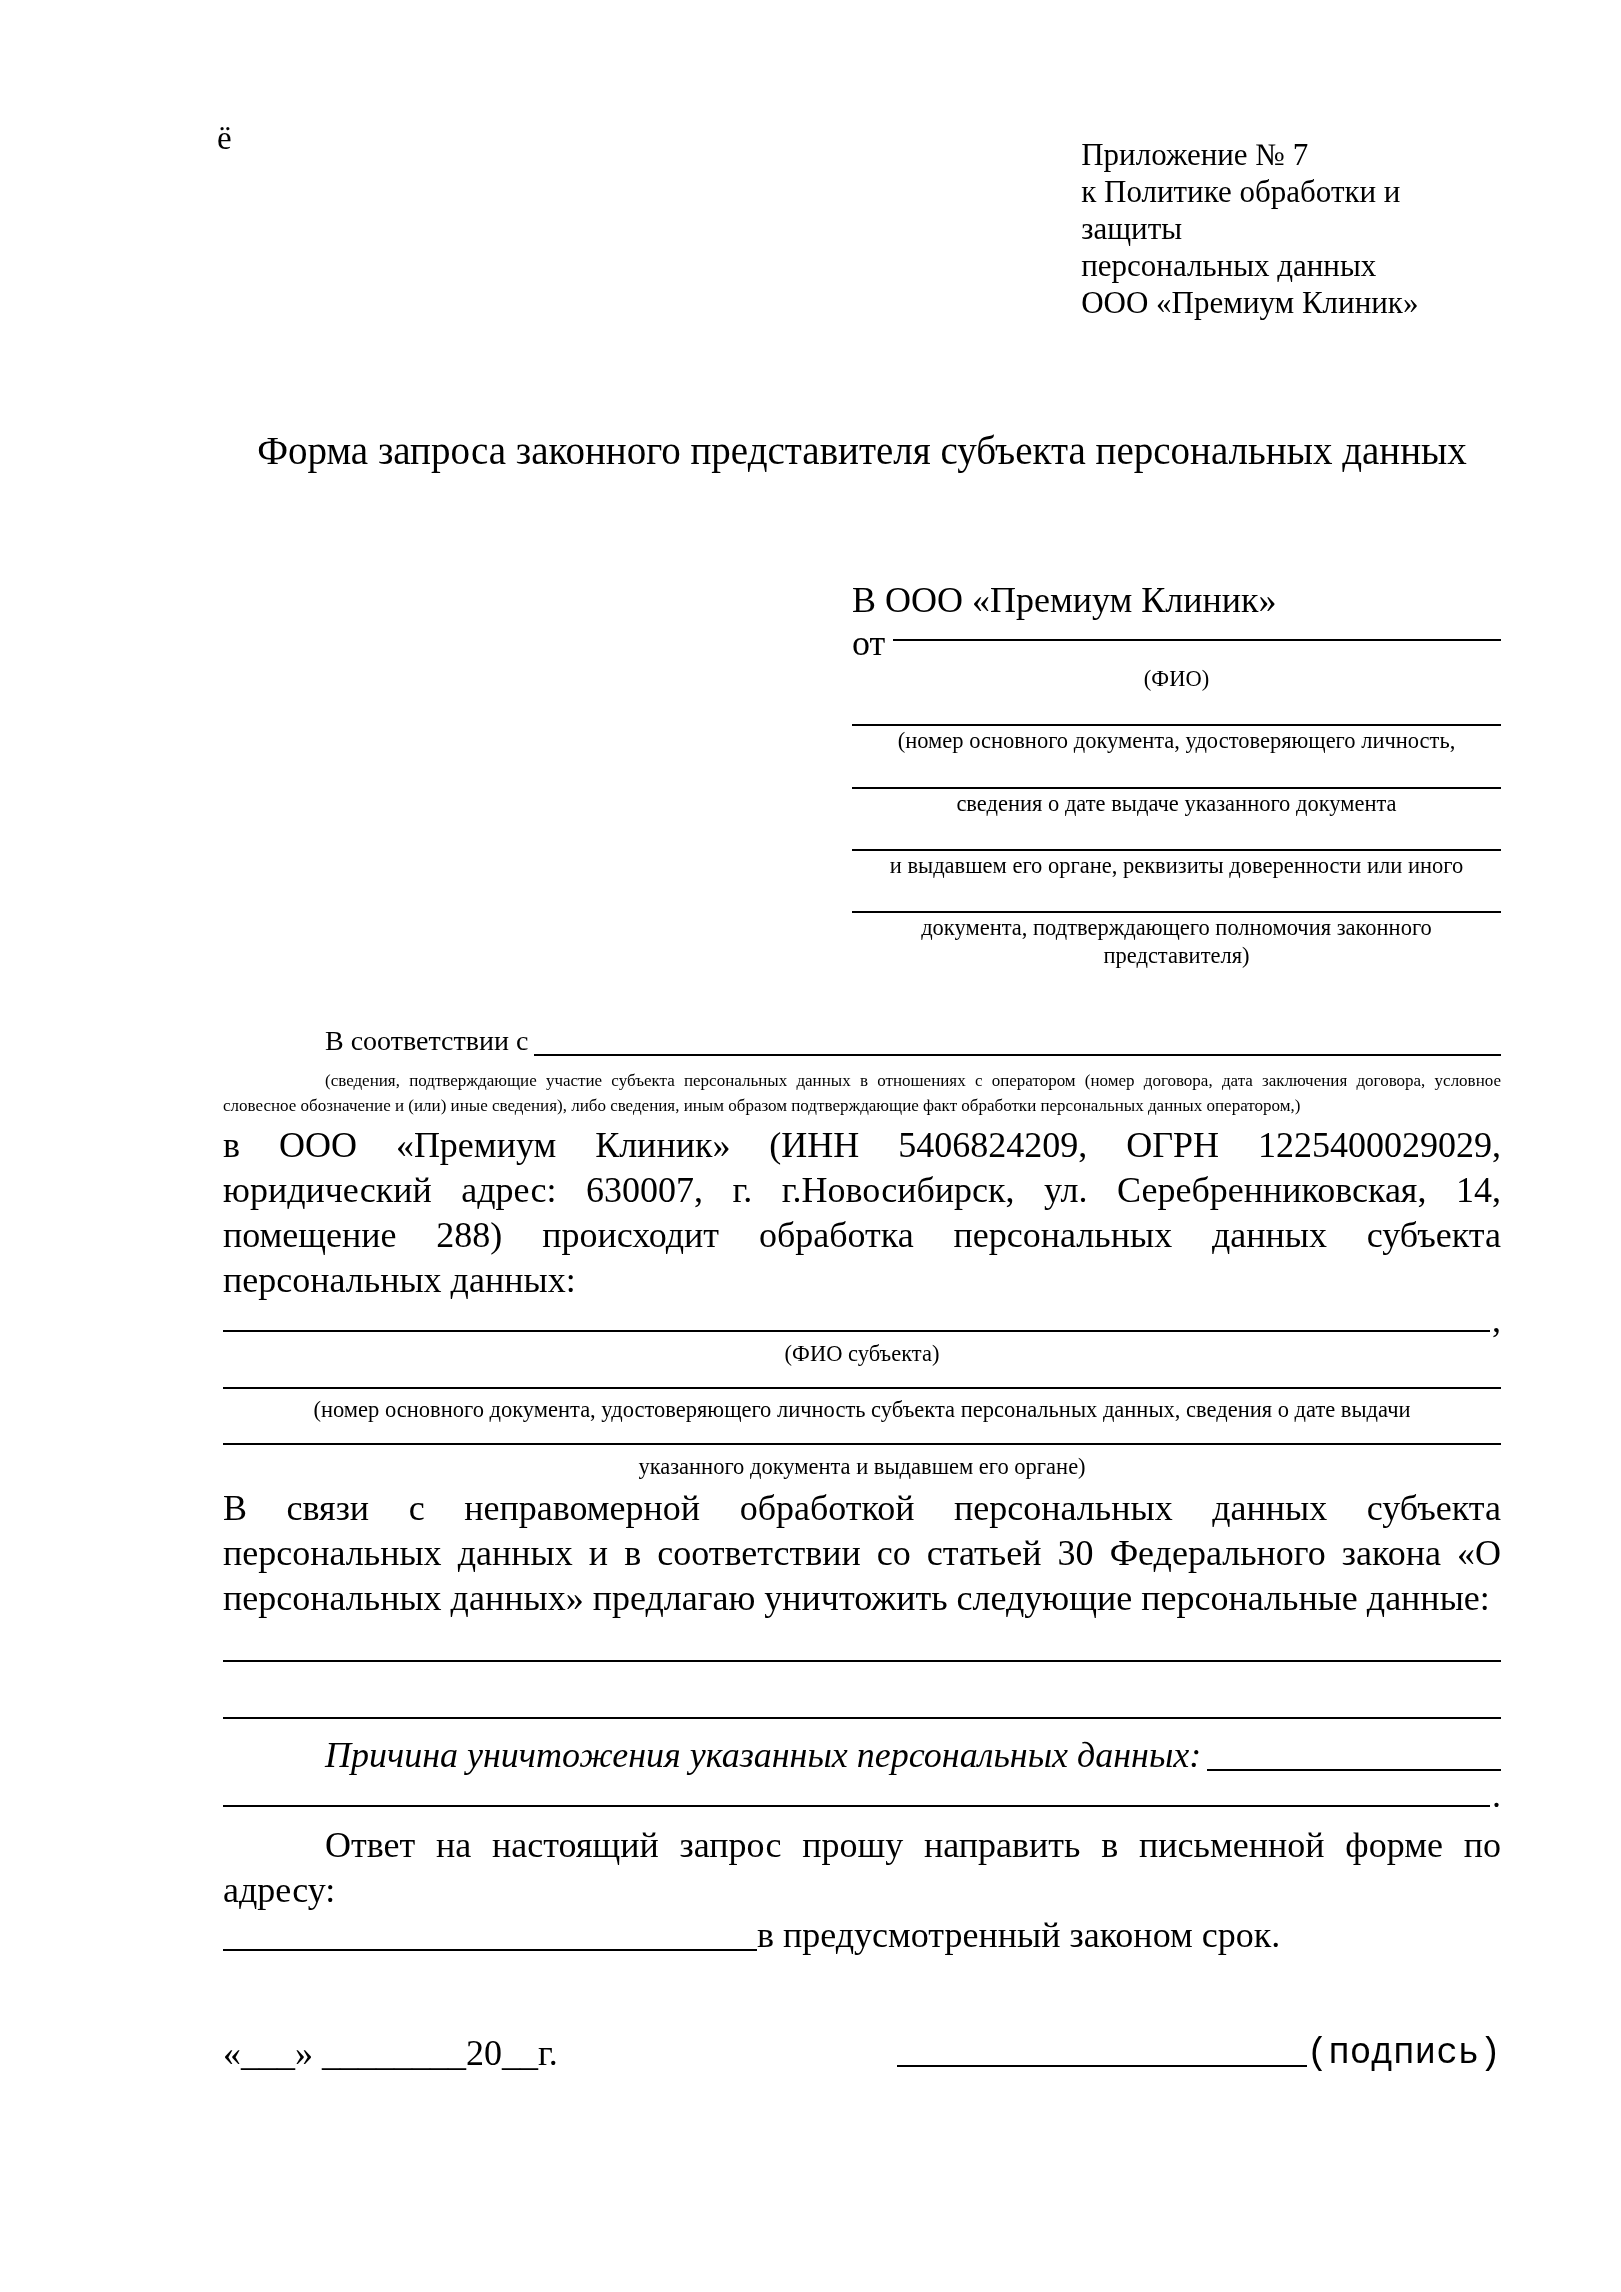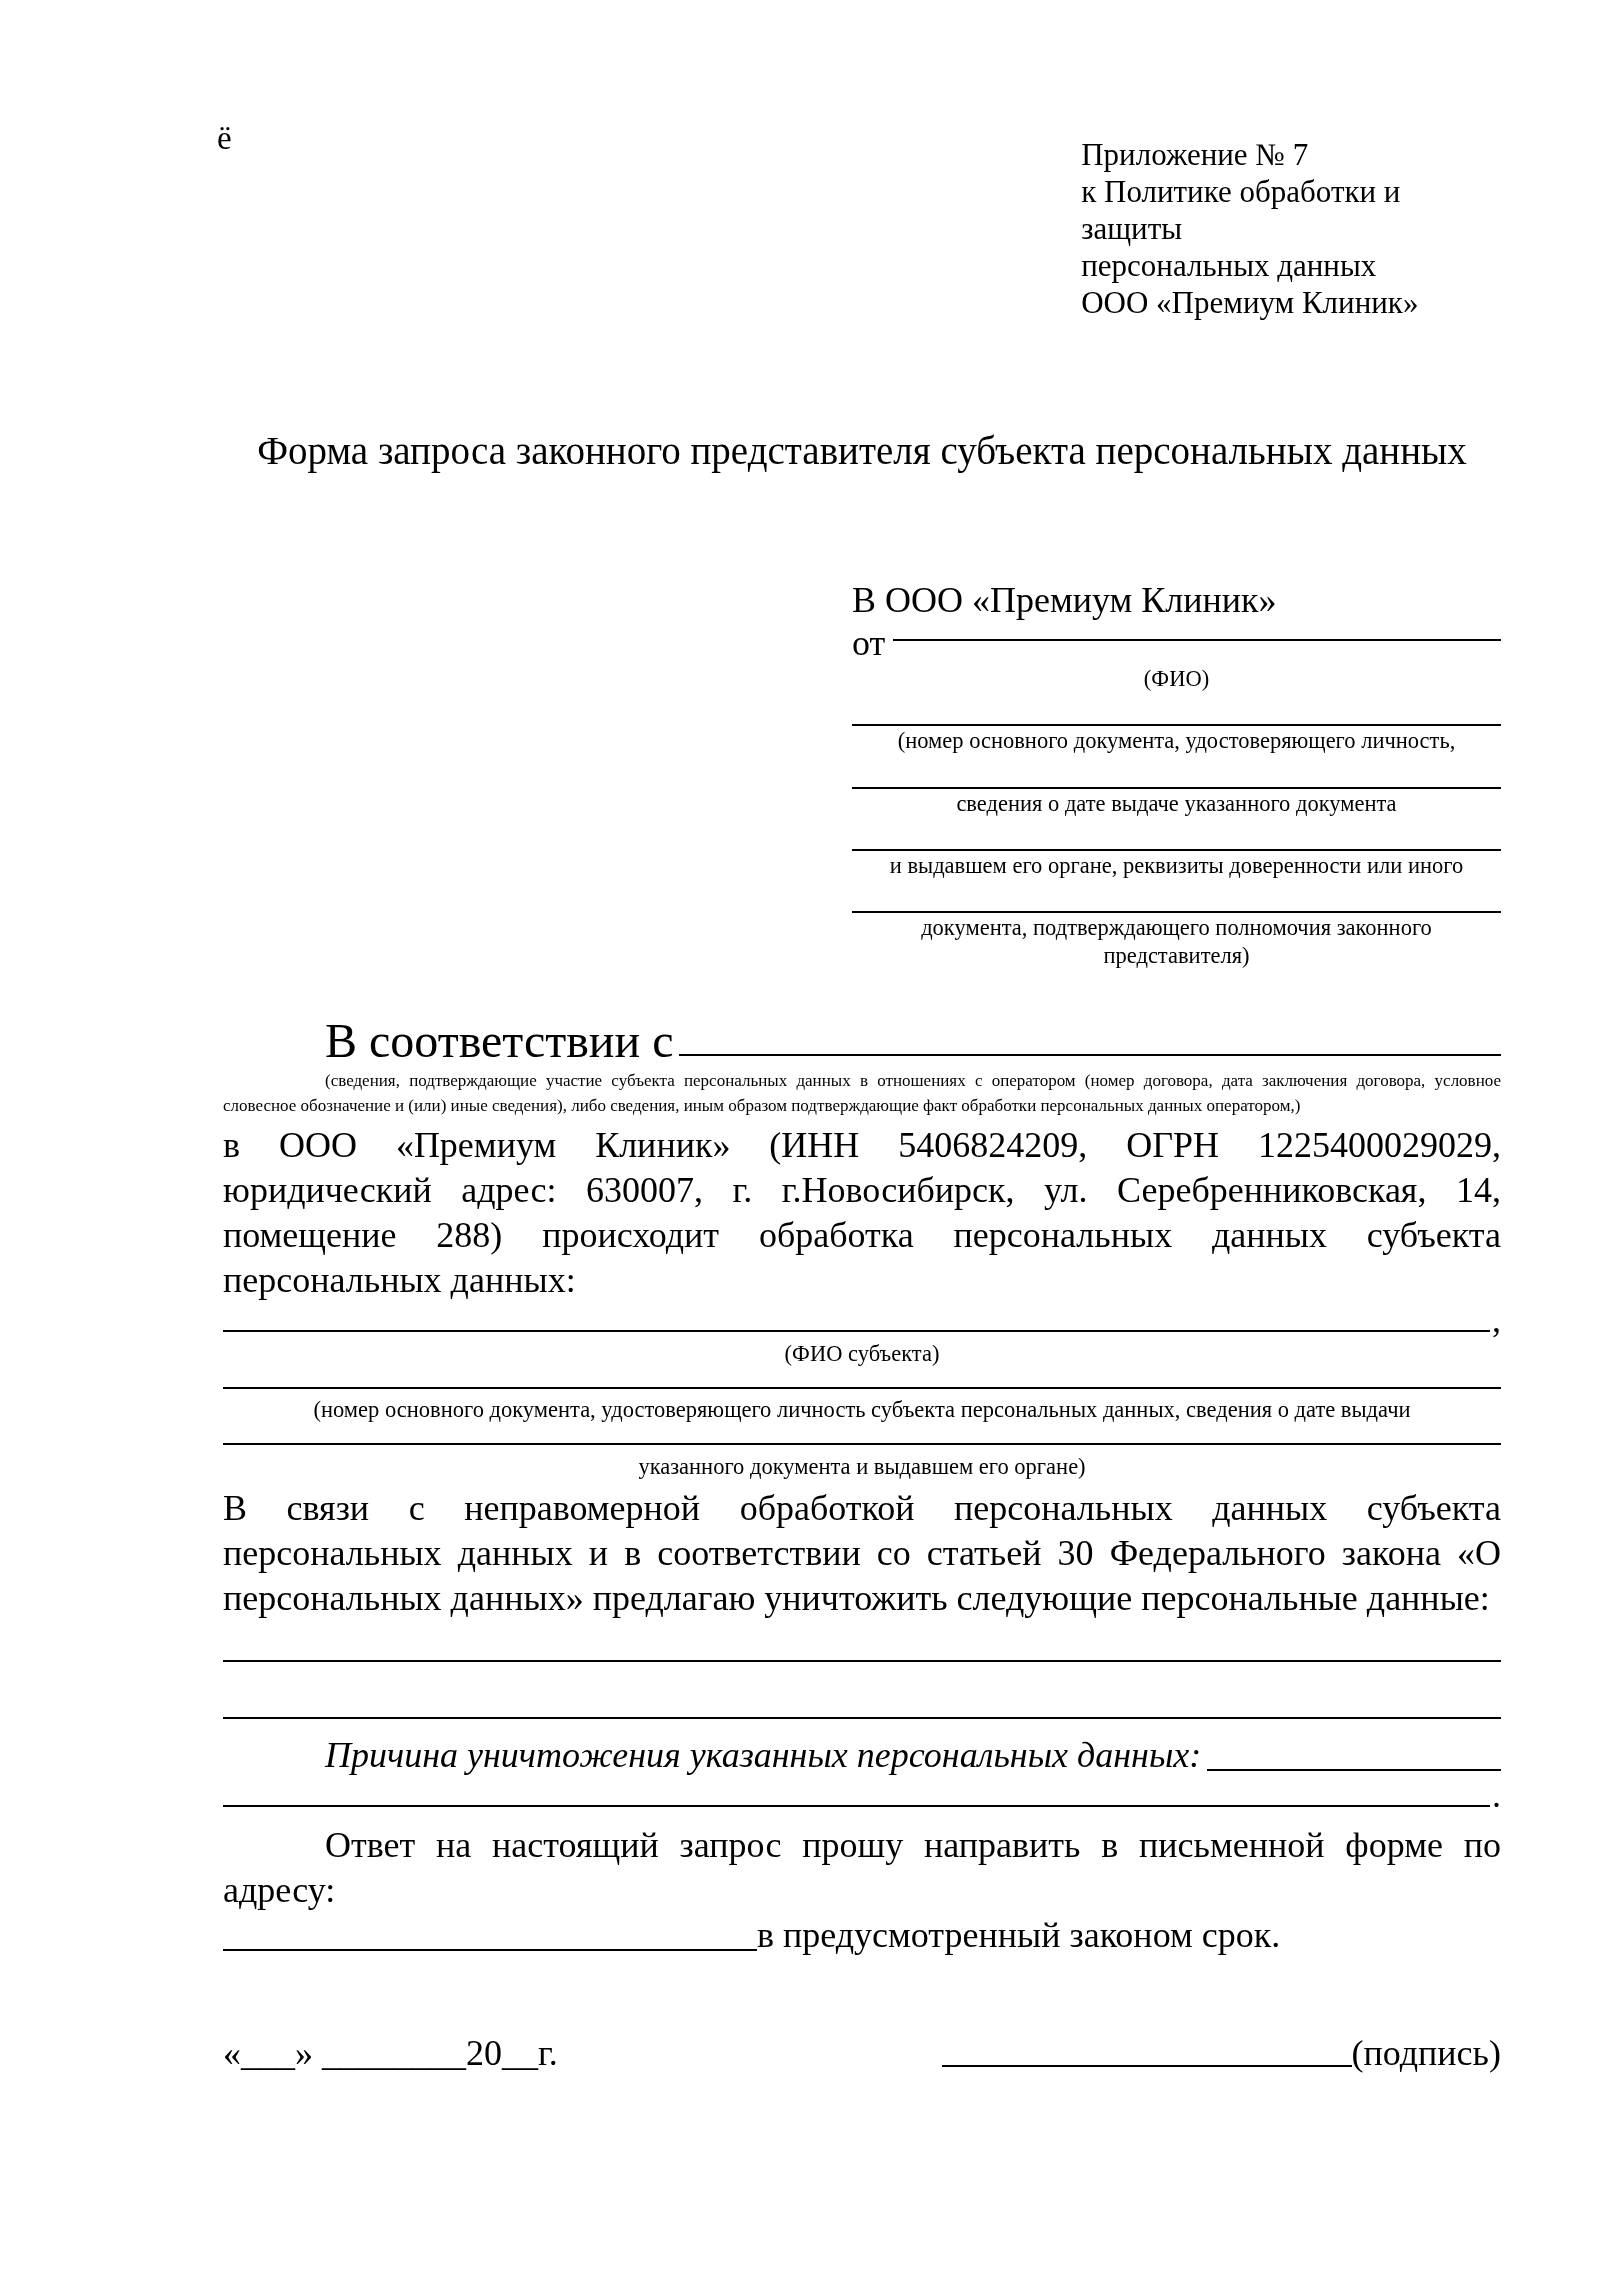--- a/index.html
+++ b/index.html
@@ -37,7 +37,7 @@
   .field-cap{margin-top:1px;}
 
   
-  .accordance-row{display:flex;align-items:flex-end;font-size:48px;line-height:45px;margin-top:49px;}
+  .accordance-row{display:flex;align-items:flex-end;font-size:28px;line-height:45px;margin-top:49px;}
   .accordance-row .rule{flex:1;margin-left:5.9px;margin-bottom:6.9px;}
   .note{font-size:17px;line-height:24.5px;text-align:justify;text-indent:102px;margin-top:6px;}
 

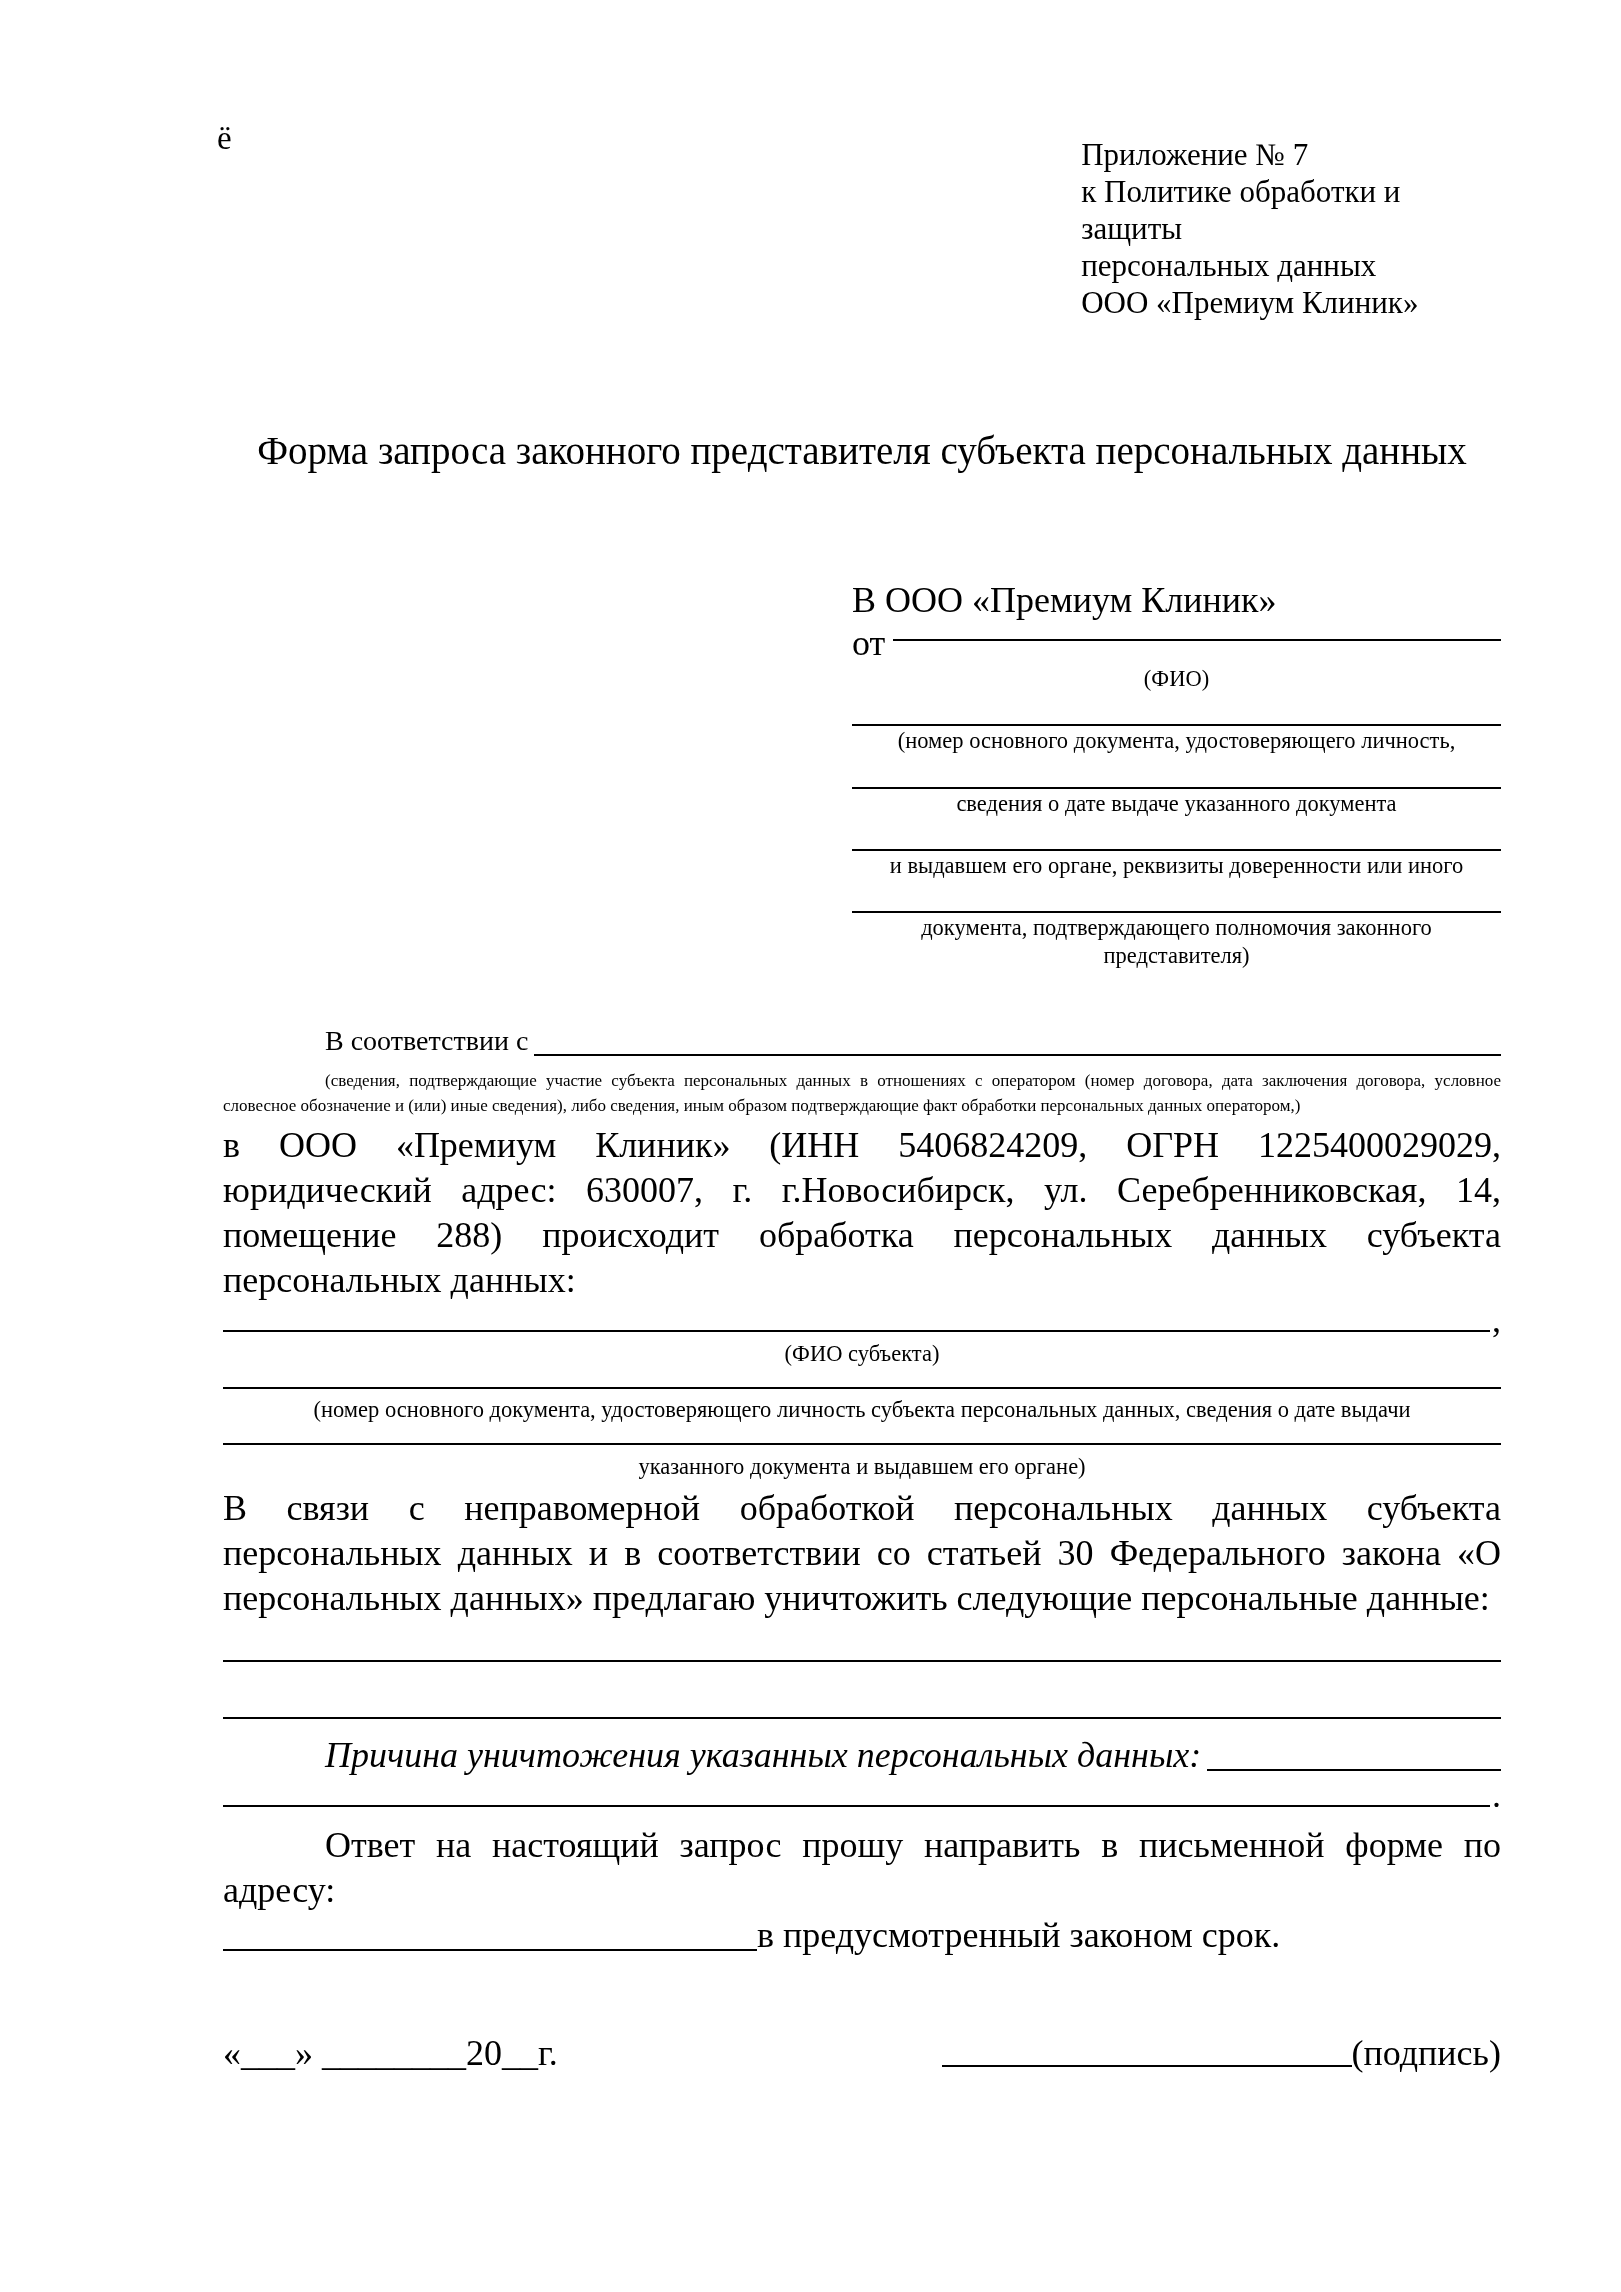--- a/index.html
+++ b/index.html
@@ -62,7 +62,7 @@
 
   
   .footer-row{display:flex;justify-content:space-between;align-items:flex-end;font-size:36px;line-height:43px;margin-top:74px;}
-  .sign{display:inline-flex;align-items:flex-end;}
+  .sign{display:inline-flex;align-items:flex-end;font-family:Liberation Mono, monospace;}
   .sign .rule{width:410px;margin-bottom:7.8px;}
 </style>
 </head>

